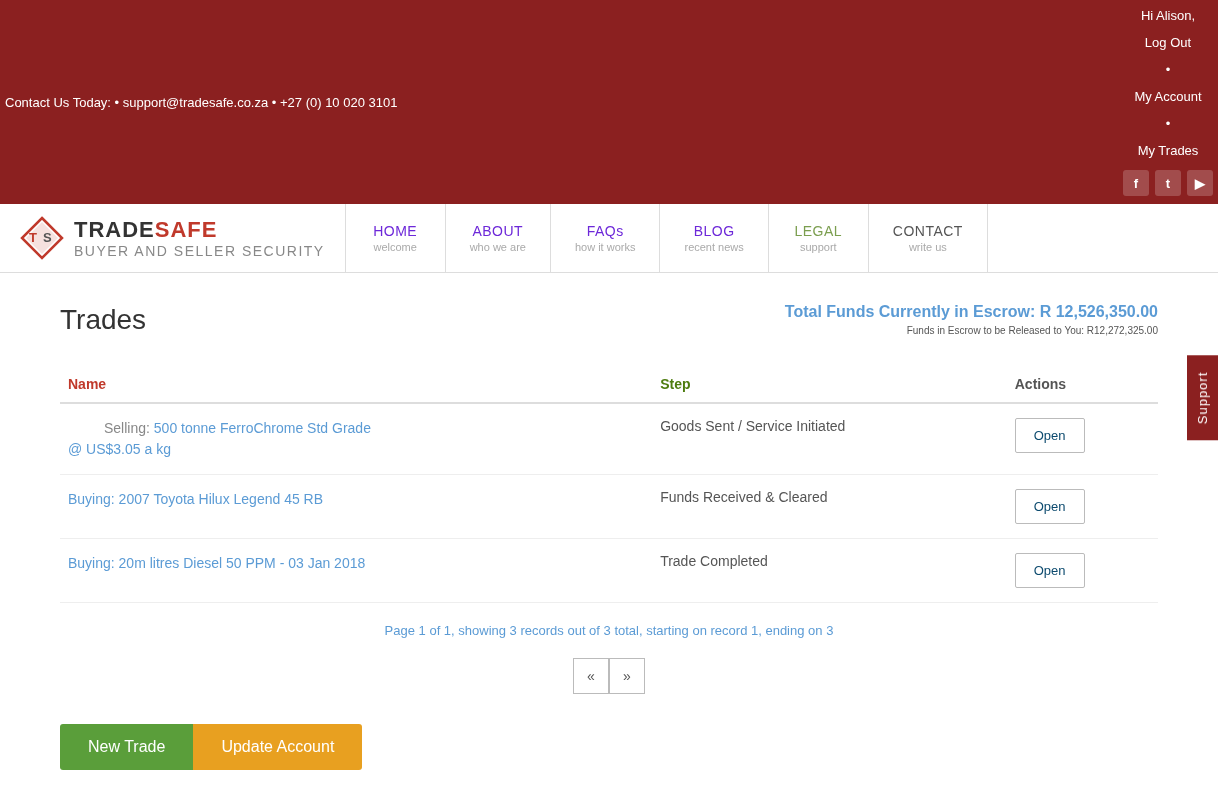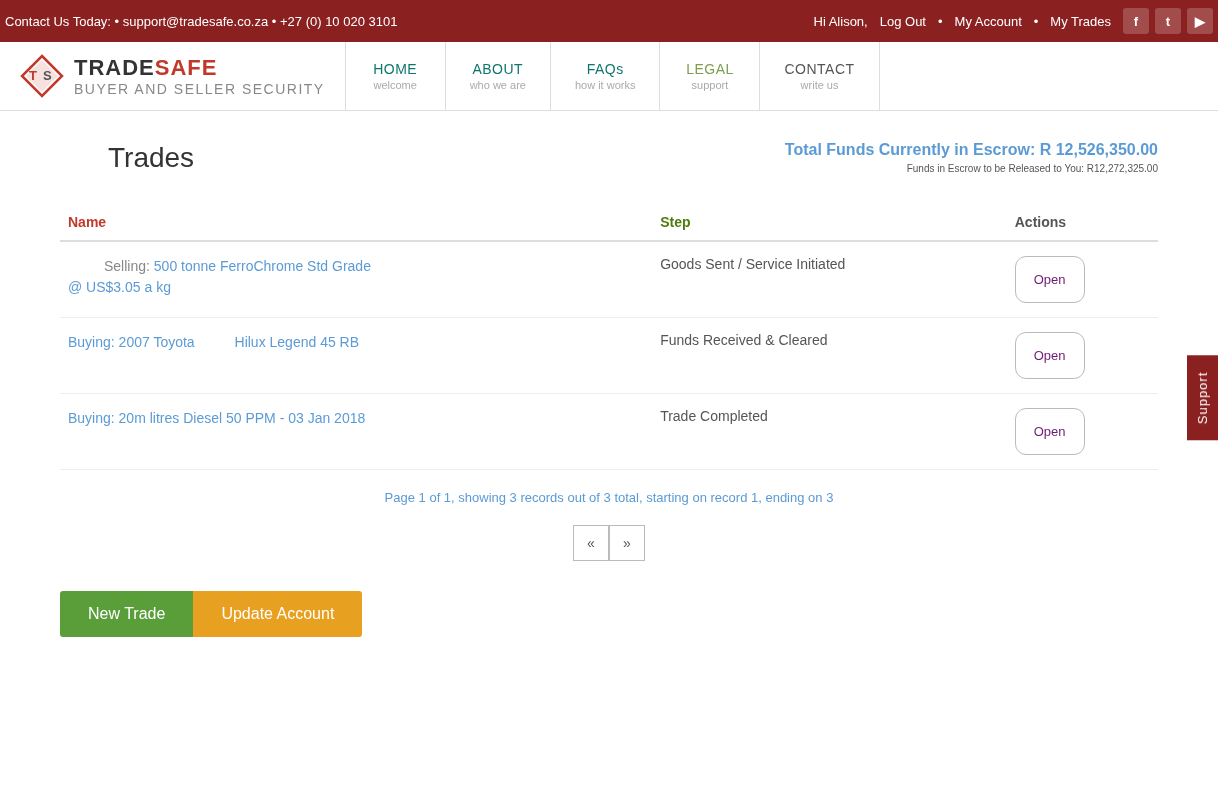--- a/index.html
+++ b/index.html
@@ -16,7 +16,7 @@
       align-items: center;
     }
     .top-bar a { color: #fff; text-decoration: none; }
-    .top-bar-right { display: flex; align-items: center; gap: 12px; }
+    .top-bar-right { display: flex; align-items: center; gap: 12px; flex-direction: column; }
     .social-icons { display: flex; gap: 6px; }
     .social-icon {
       width: 26px; height: 26px;

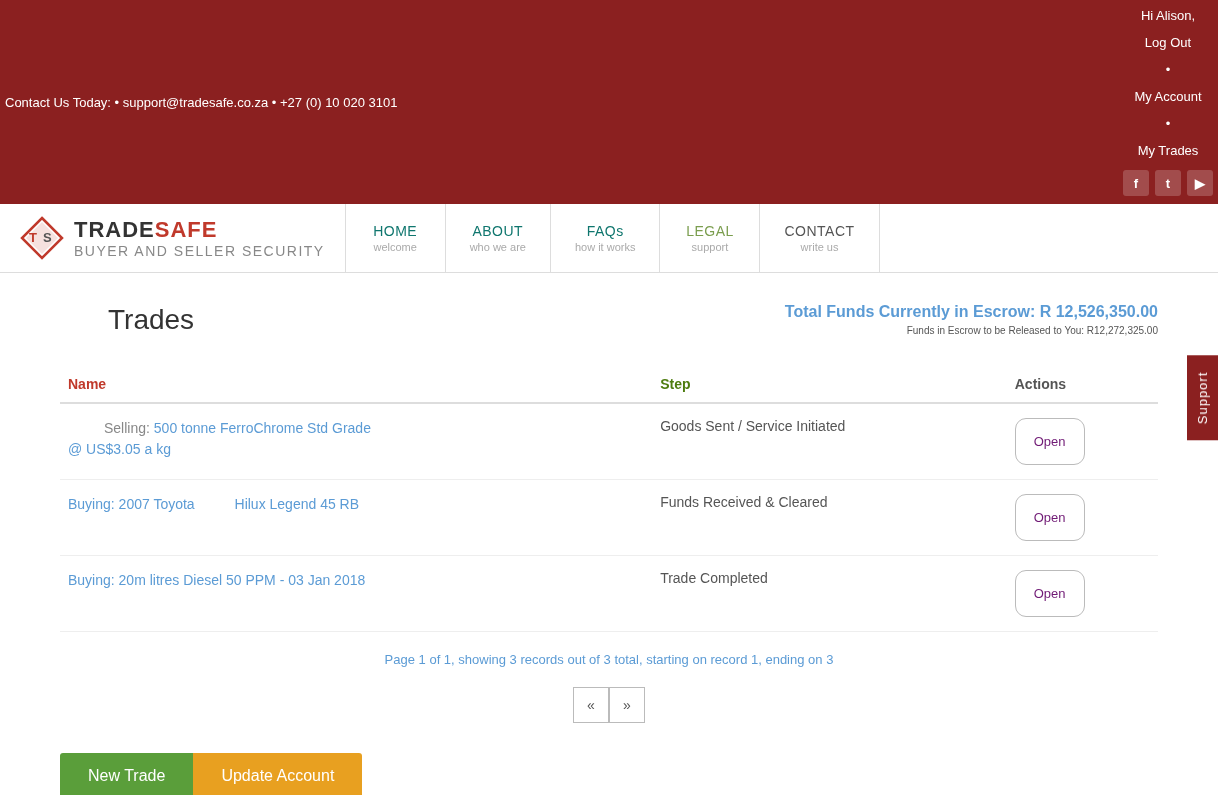--- a/index.html
+++ b/index.html
@@ -66,7 +66,7 @@
     }
     .nav-item-main {
       font-size: 14px;
-      color: #0f766e;
+      color: #6d28d9;
       letter-spacing: 0.5px;
     }
     .nav-item-sub {

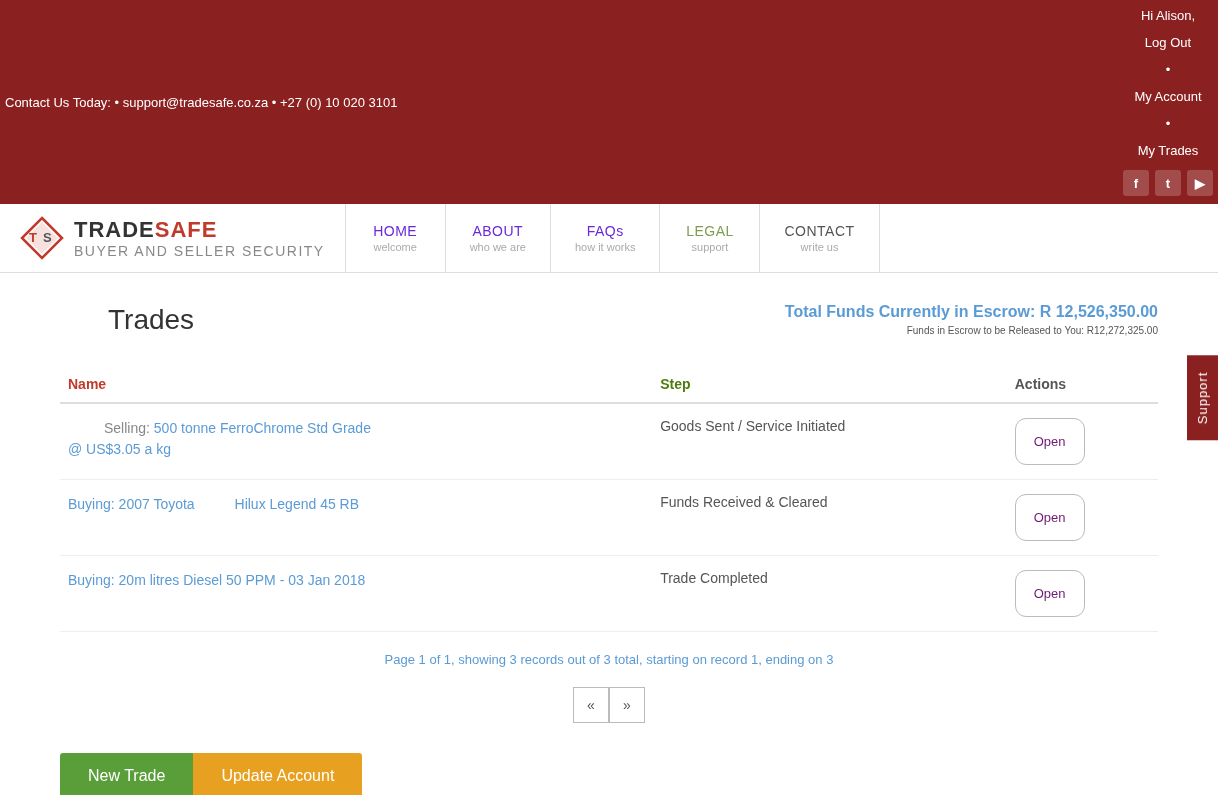--- a/index.html
+++ b/index.html
@@ -272,6 +272,10 @@
       <span class="nav-item-main">FAQs</span>
       <span class="nav-item-sub">how it works</span>
     </a>
+    <a class="nav-item">
+      <span class="nav-item-main">BLOG</span>
+      <span class="nav-item-sub">recent news</span>
+    </a>
     <a class="nav-item legal">
       <span class="nav-item-main">LEGAL</span>
       <span class="nav-item-sub">support</span>

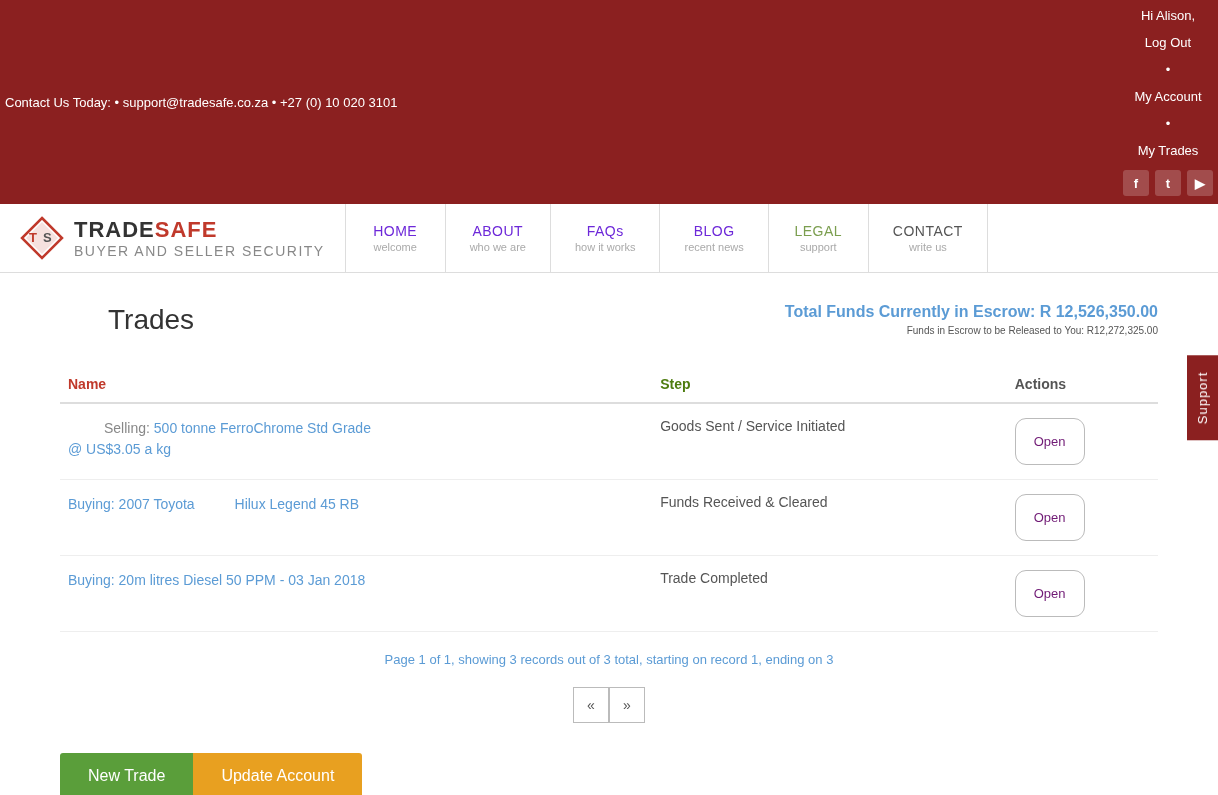--- a/index.html
+++ b/index.html
@@ -106,7 +106,6 @@
       justify-content: space-between;
       align-items: flex-end;
       margin-bottom: 30px;
-      margin-left: 48px;
     }
     .page-title {
       font-size: 28px;

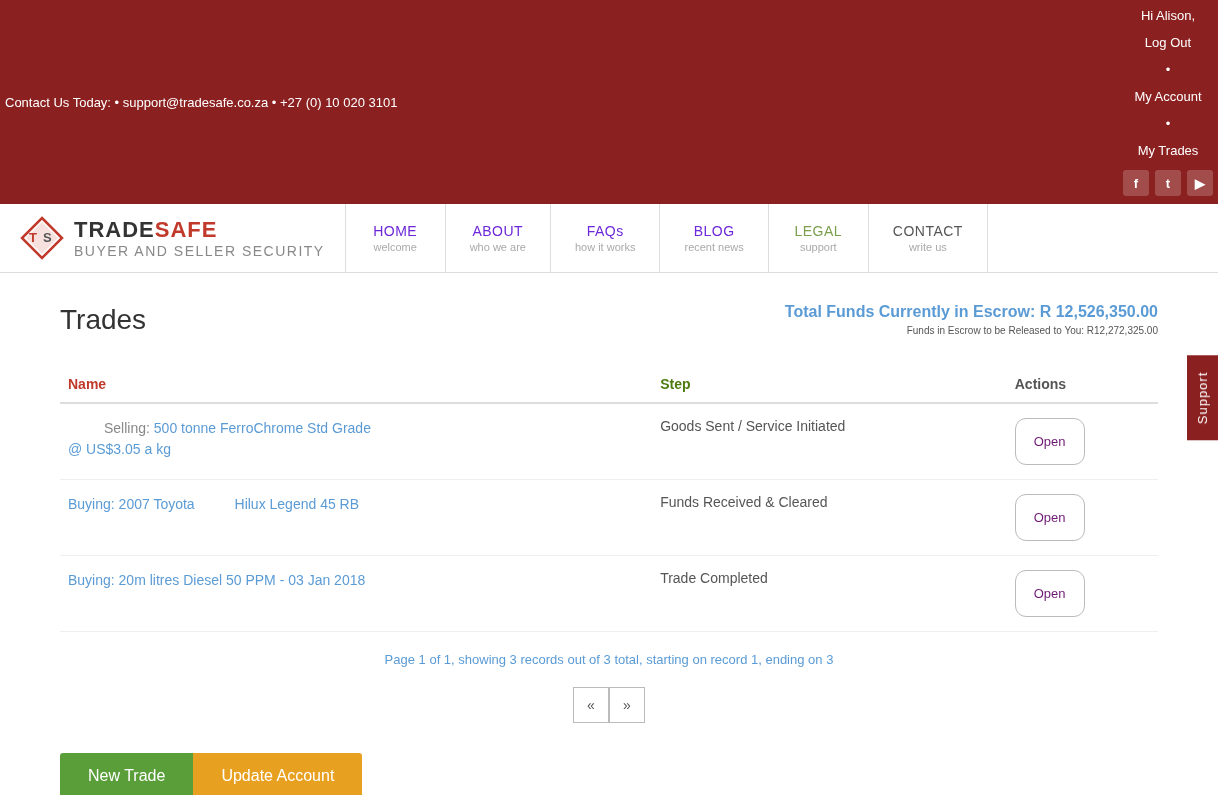--- a/index.html
+++ b/index.html
@@ -161,11 +161,11 @@
     .open-btn {
       border: 1px solid #bbb;
       background: #fff;
-      padding: 15px 18px;
+      padding: 9px 18px;
       cursor: pointer;
       font-size: 13px;
-      color: #701a75;
-      border-radius: 11px;
+      color: #0c4a6e;
+      border-radius: 2px;
     }
 
     

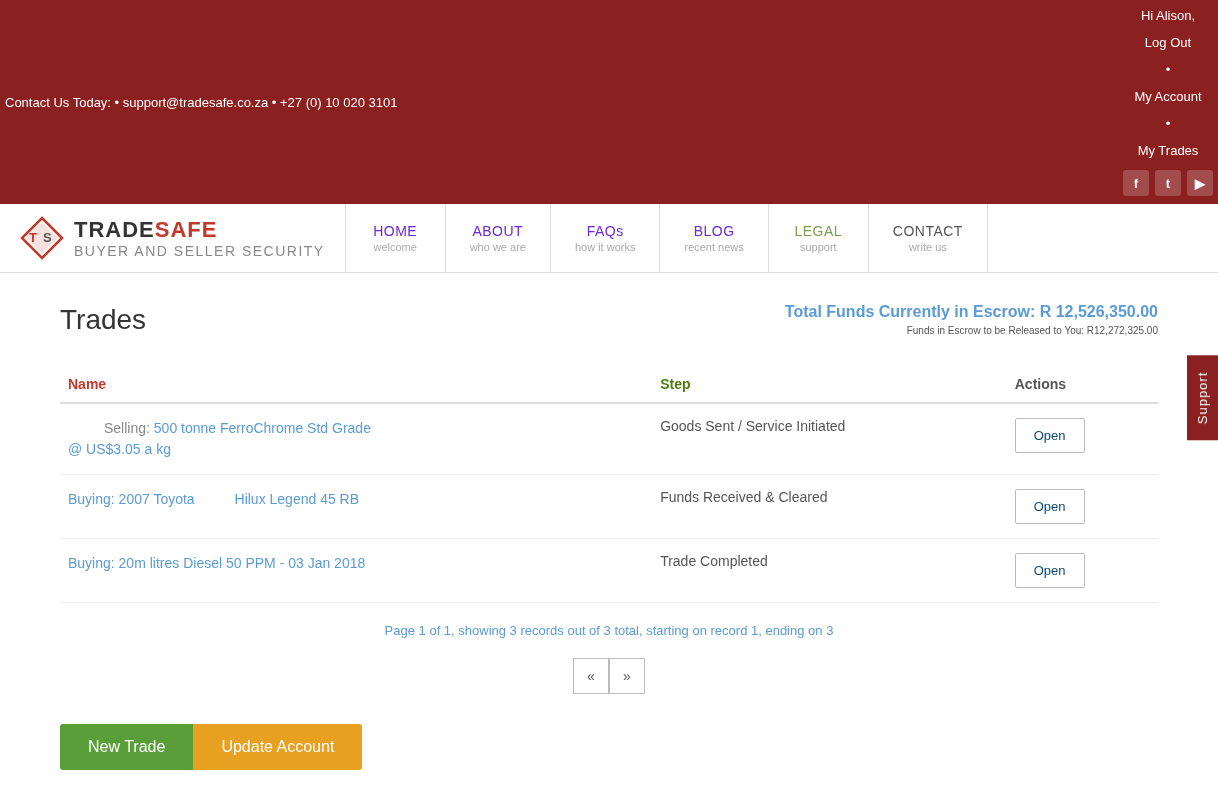--- a/index.html
+++ b/index.html
@@ -322,7 +322,7 @@
       <tr>
         <td>
           <div class="trade-name">
-            <span class="highlight">Buying: </span><span class="highlight">2007 Toyota <span style="color:#5b9bd5;margin-left:36px;">Hilux</span> Legend 45 RB</span>
+            <span class="highlight">Buying: </span><span class="highlight">2007 Toyota <span style="color:#5b9bd5;">Hilux</span> Legend 45 RB</span>
           </div>
         </td>
         <td>

